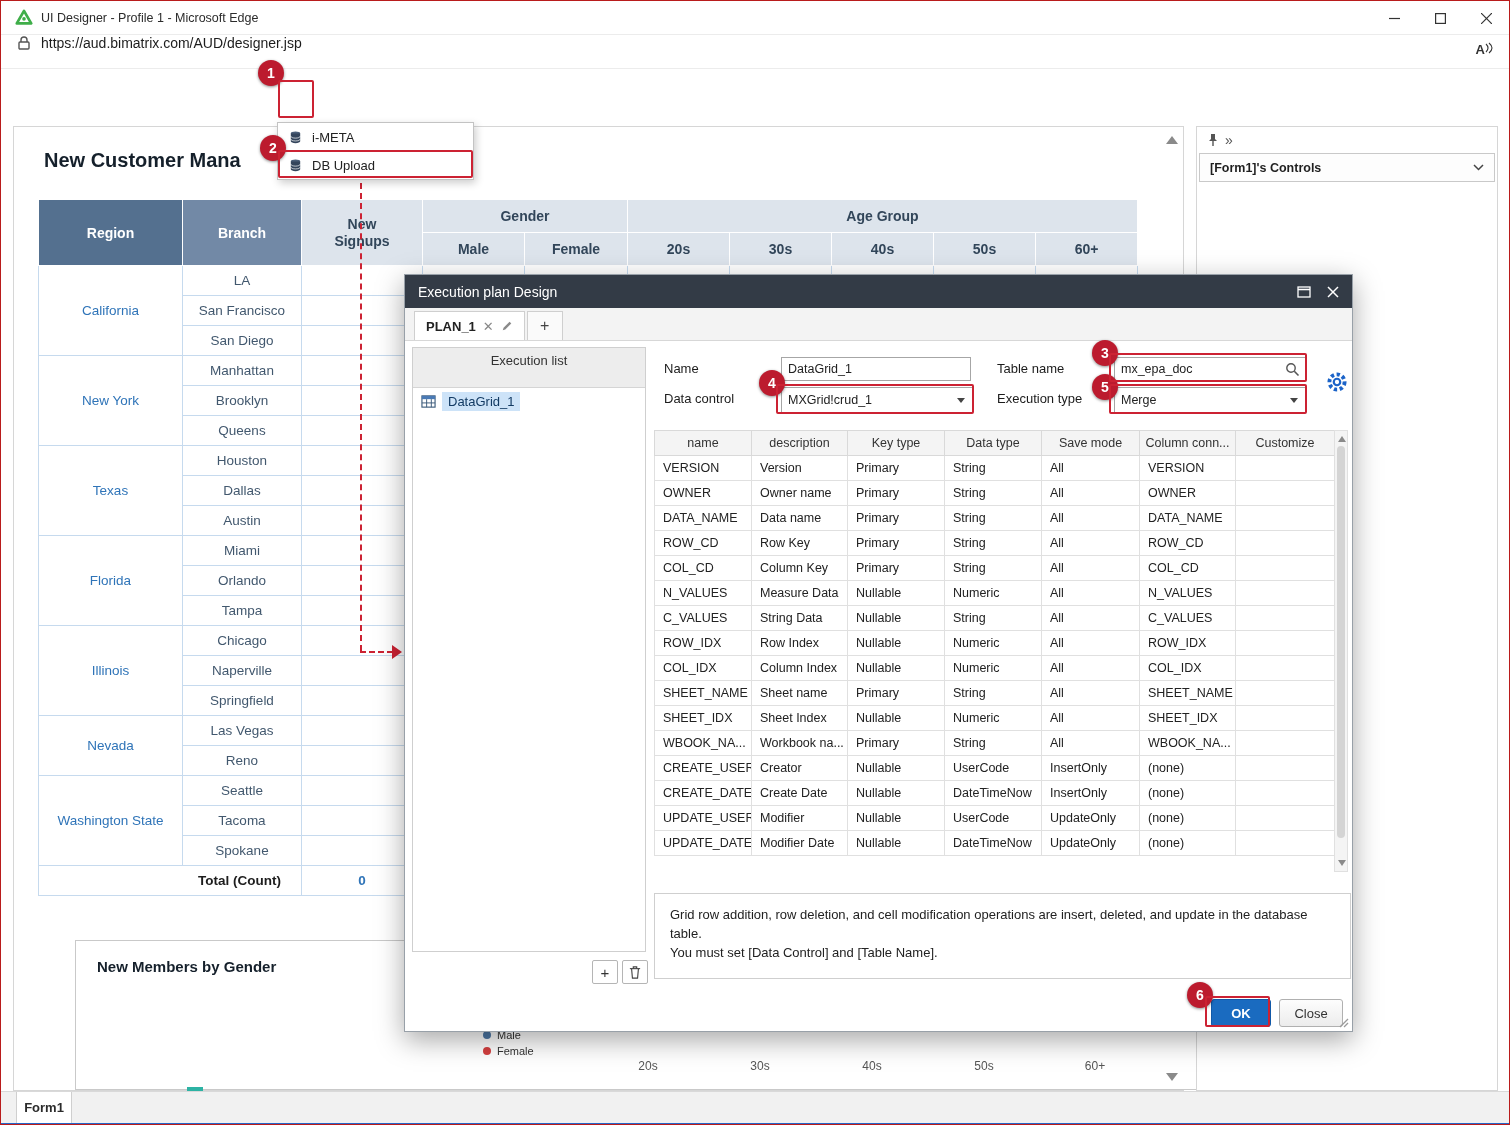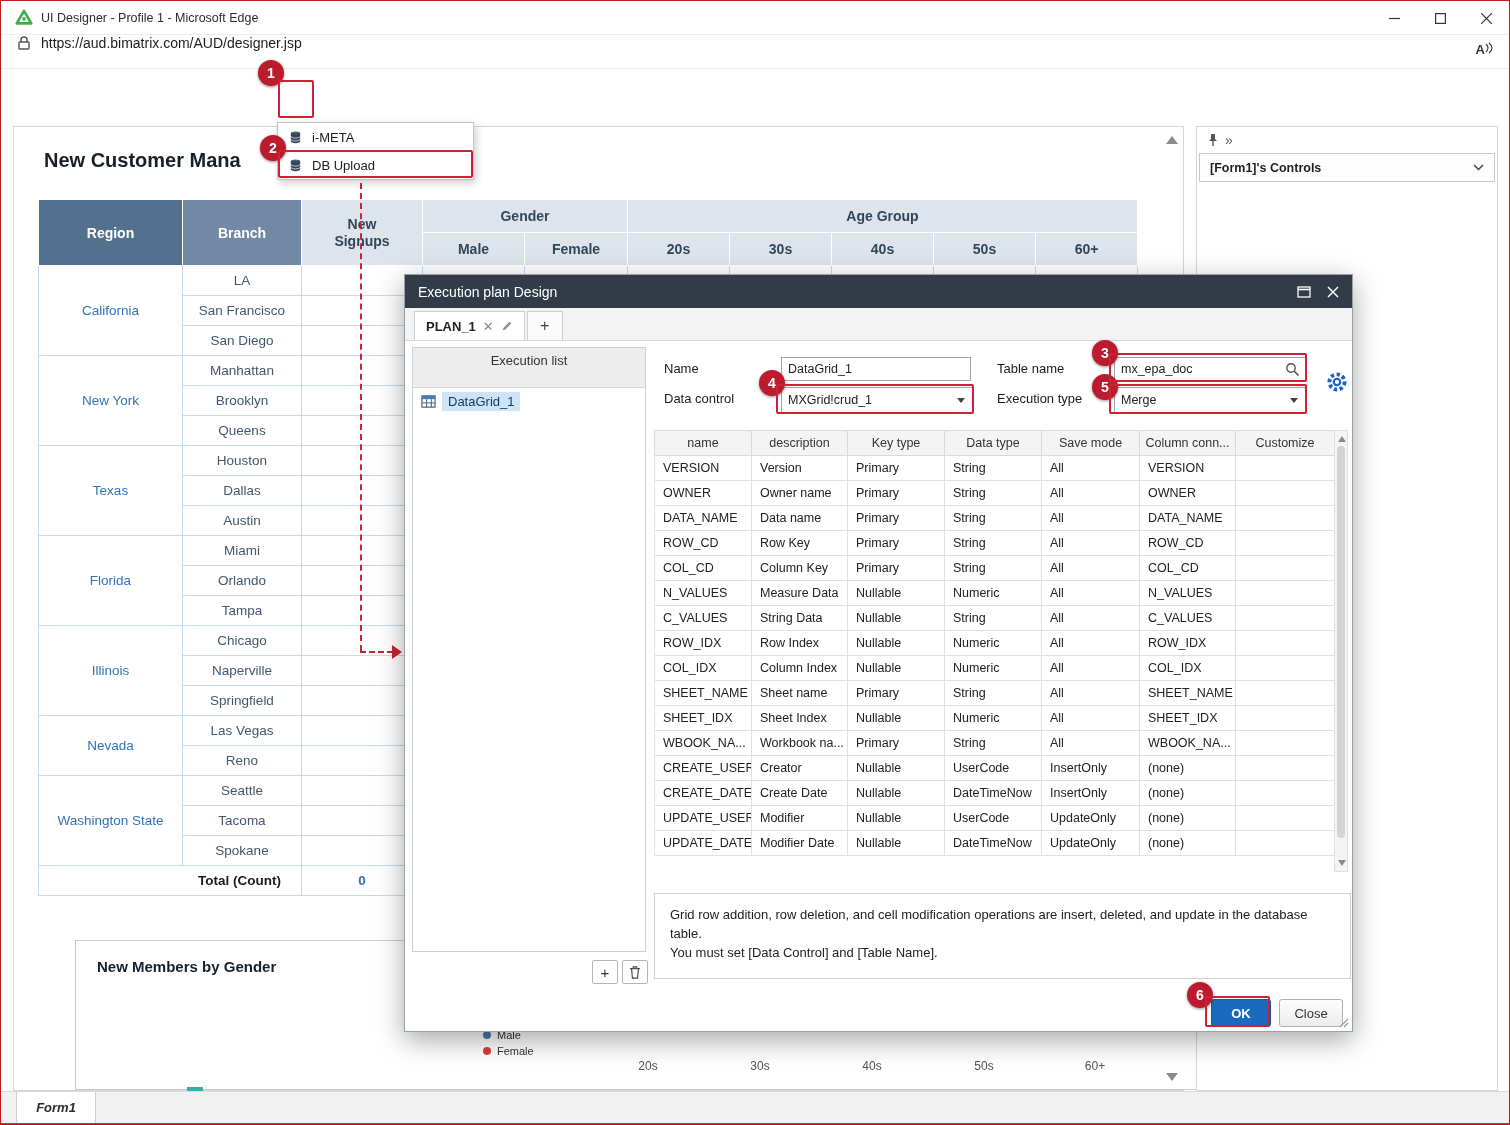--- a/index.html
+++ b/index.html
@@ -55,7 +55,7 @@
 
   
   .bottombar{position:absolute;left:0;top:1090px;width:1510px;height:33px;background:#f1f1f1;border-top:1px solid #d9d9d9;}
-  .form-tab{position:absolute;left:15px;top:0;width:80px;height:32px;background:#fff;border:1px solid #cfcfcf;border-top:none;display:flex;align-items:center;justify-content:center;font-size:13px;font-weight:bold;color:#2b2b2b;cursor:pointer;font-style:italic;}
+  .form-tab{position:absolute;left:15px;top:0;width:56px;height:32px;background:#fff;border:1px solid #cfcfcf;border-top:none;display:flex;align-items:center;justify-content:center;font-size:13px;font-weight:bold;color:#2b2b2b;cursor:pointer;}
   .blue-strip{position:absolute;left:0;top:1122px;width:1510px;height:3px;background:#2667c9;}
 
   

